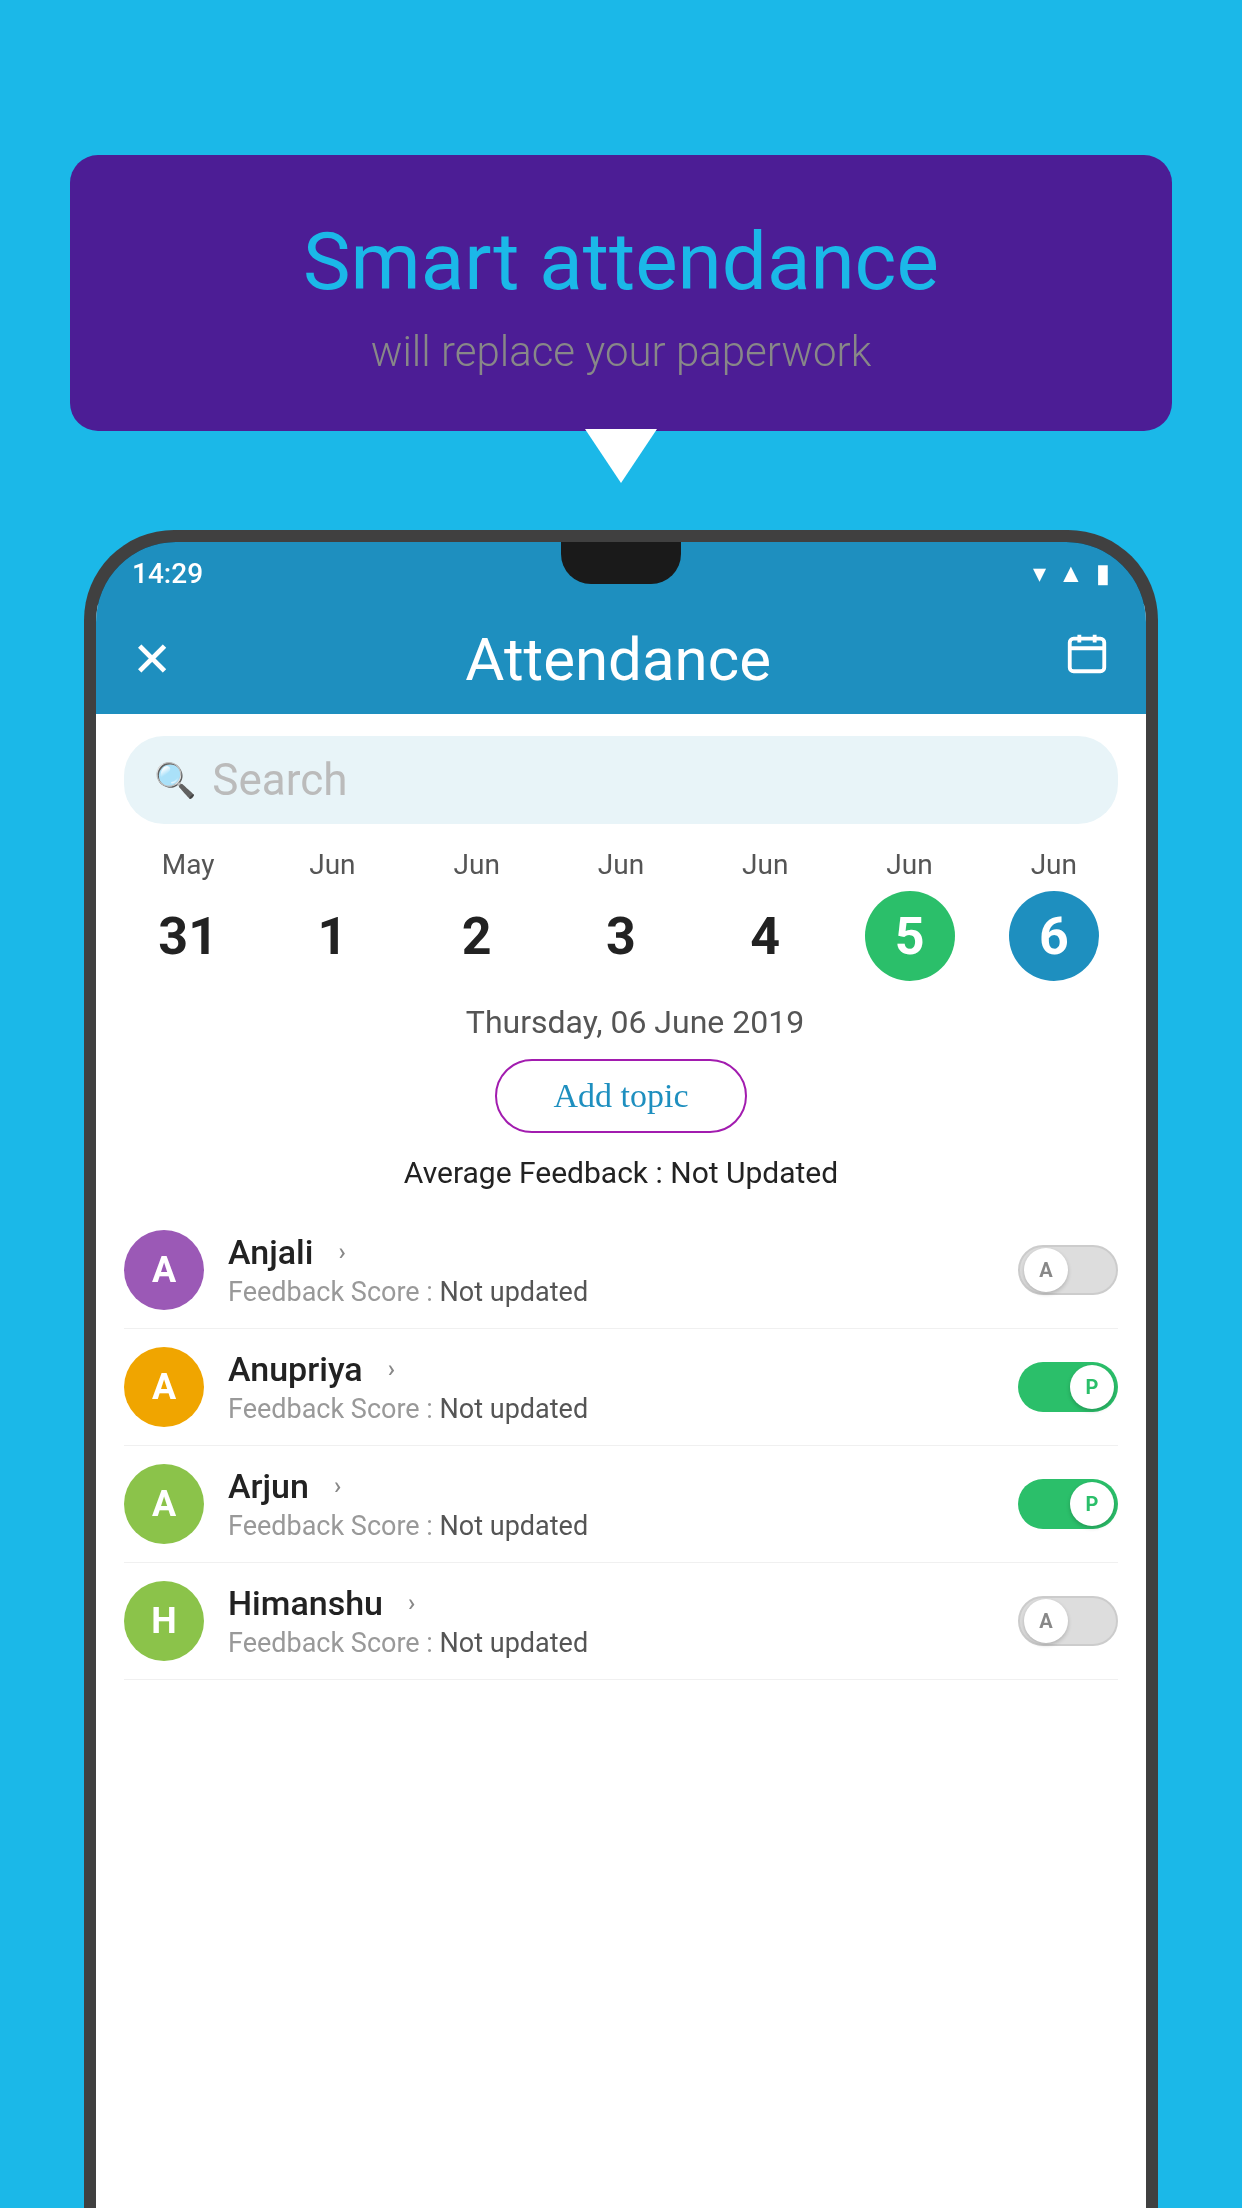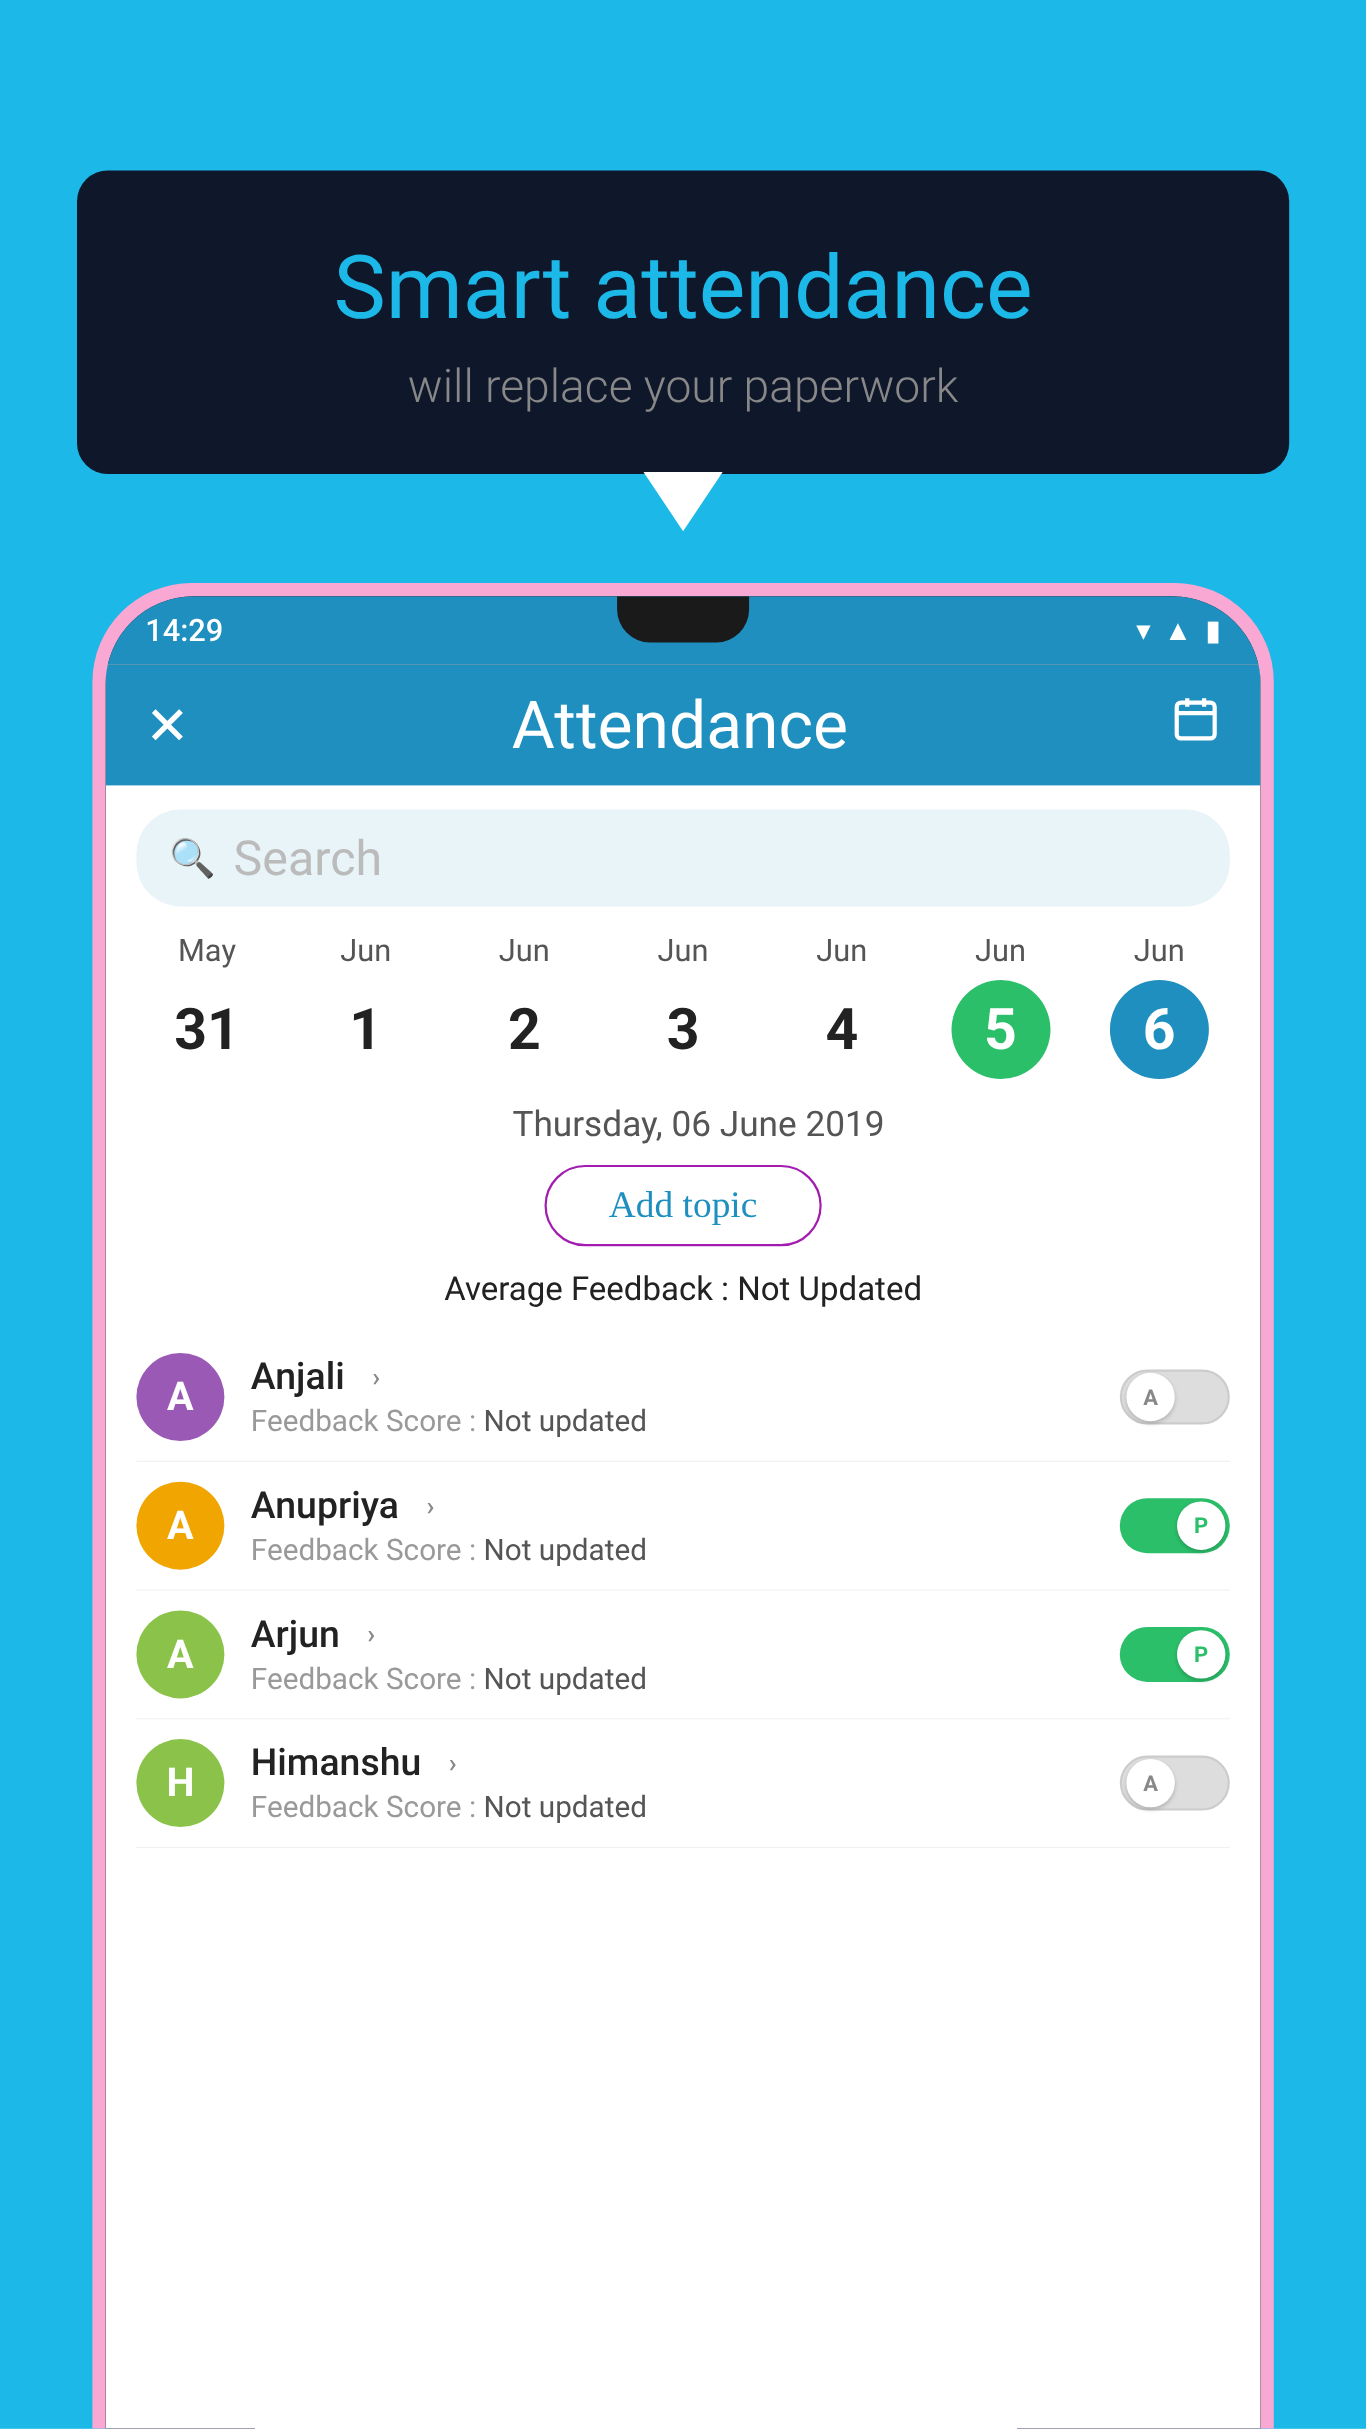--- a/index.html
+++ b/index.html
@@ -22,7 +22,7 @@
     }
 
     .speech-bubble {
-      background: #0f172a;
+      background: #4c1d95;
       border-radius: 28px;
       padding: 60px 50px 55px;
       text-align: center;

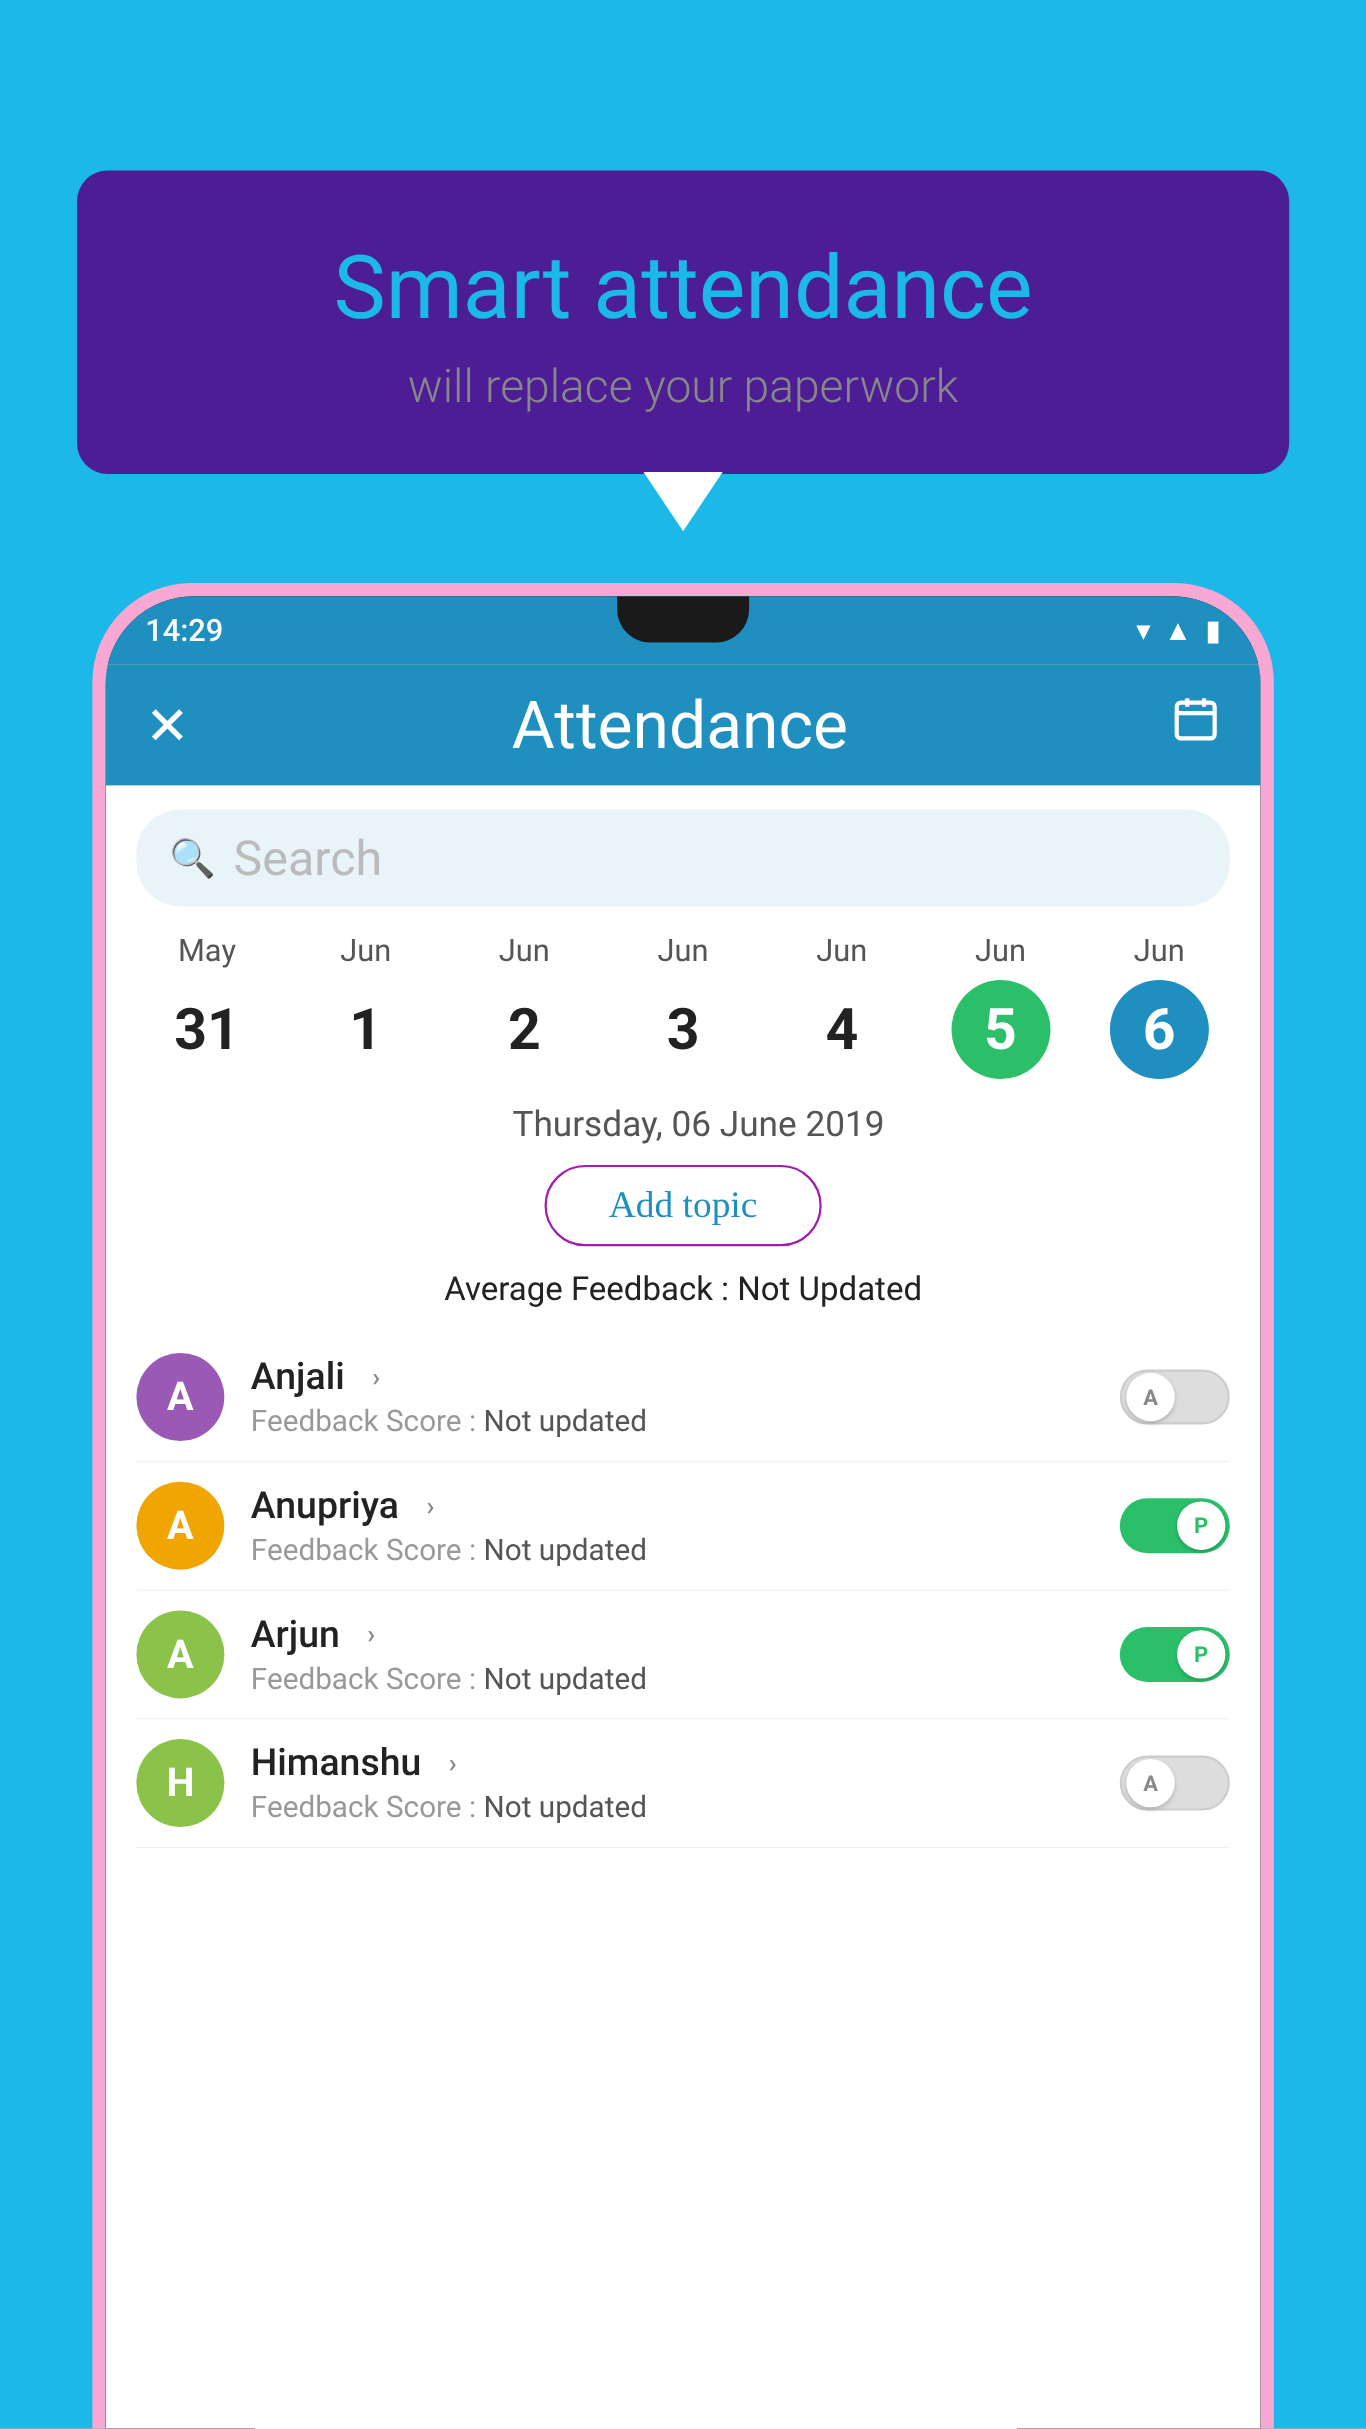--- a/index.html
+++ b/index.html
@@ -62,7 +62,7 @@
       left: 84px;
       right: 84px;
       bottom: 0px;
-      background: #f9a8d4;
+      background: #404040;
       border-radius: 90px 90px 0 0;
       overflow: hidden;
     }

